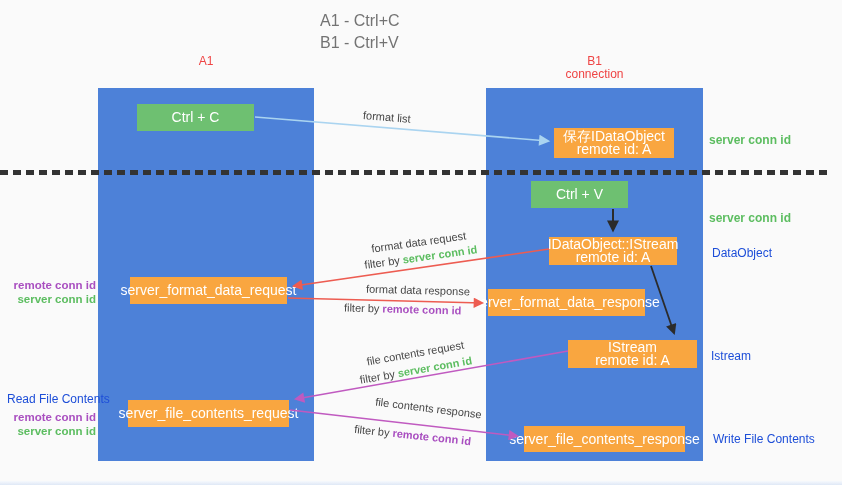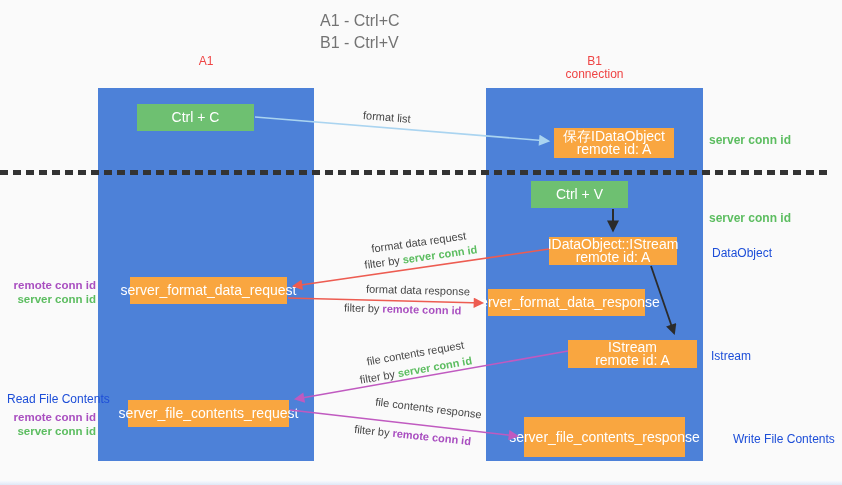--- a/index.html
+++ b/index.html
@@ -42,7 +42,7 @@
   .b-fresp{left:488px;top:289px;width:157px;height:27px;}
   .b-istream{left:568px;top:340px;width:129px;height:28px;}
   .b-fcreq{left:128px;top:393px;width:161px;height:27px;margin-top:7px;}
-  .b-fcresp{left:524px;top:417px;width:161px;height:40px;}
+  .b-fcresp{left:524px;top:426px;width:161px;height:26px;}
   .mid-label{
     font-size:11px;color:#464646;white-space:nowrap;z-index:6;
     display:flex;gap:3px;

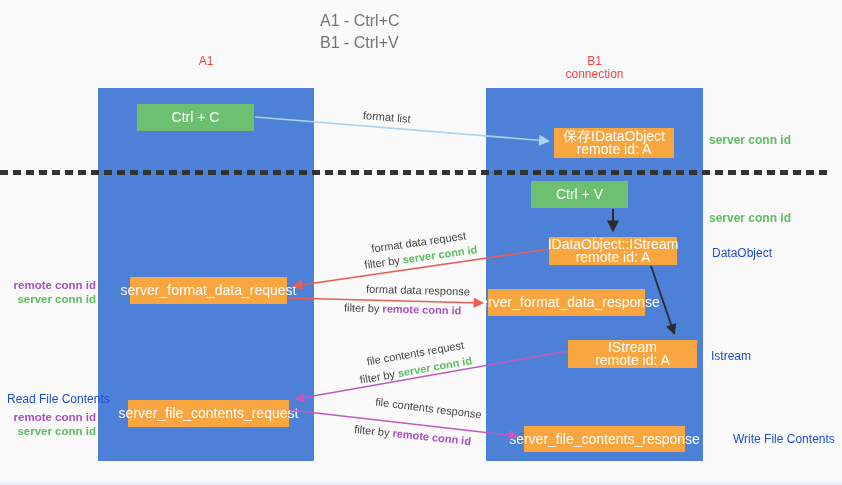--- a/index.html
+++ b/index.html
@@ -67,7 +67,7 @@
   .r-scid2{left:709px;top:211px;}
   .r-dataobject{left:712px;top:246px;}
   .r-istream{left:711px;top:349px;}
-  .r-write{left:713px;top:432px;margin-left:20px;}
+  .r-write{left:713px;top:432px;}
   .lg1{left:8px;top:278px;}
   .l-read{left:7px;top:392px;}
   .lg2{left:8px;top:410px;}

